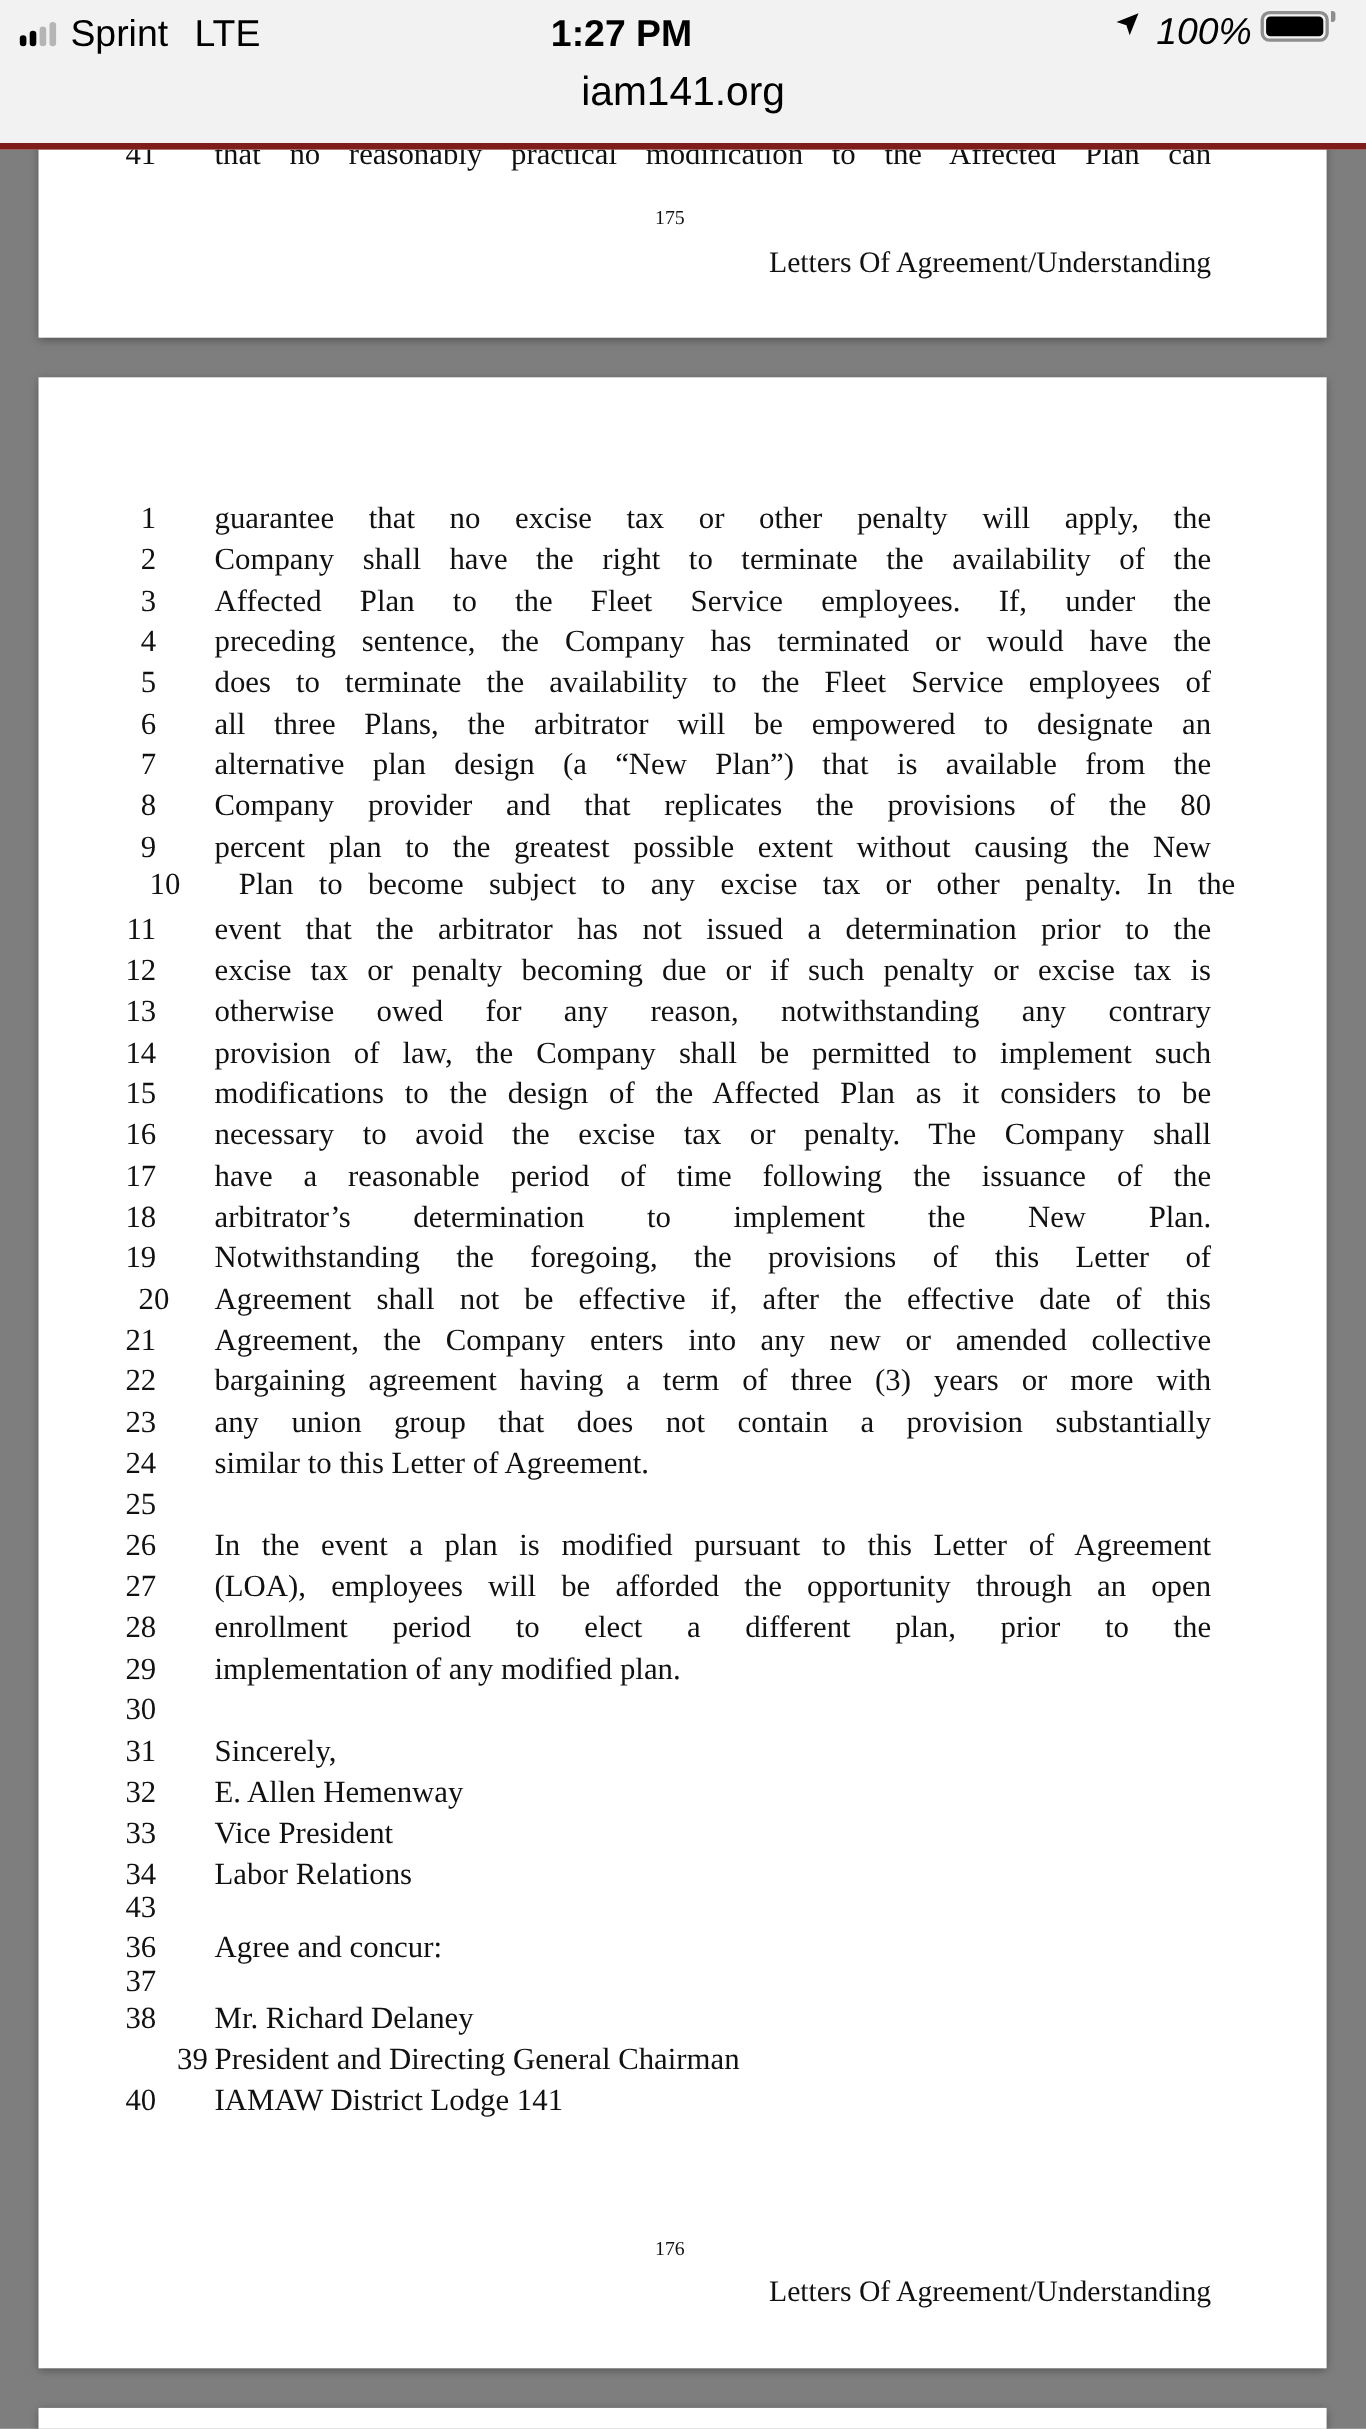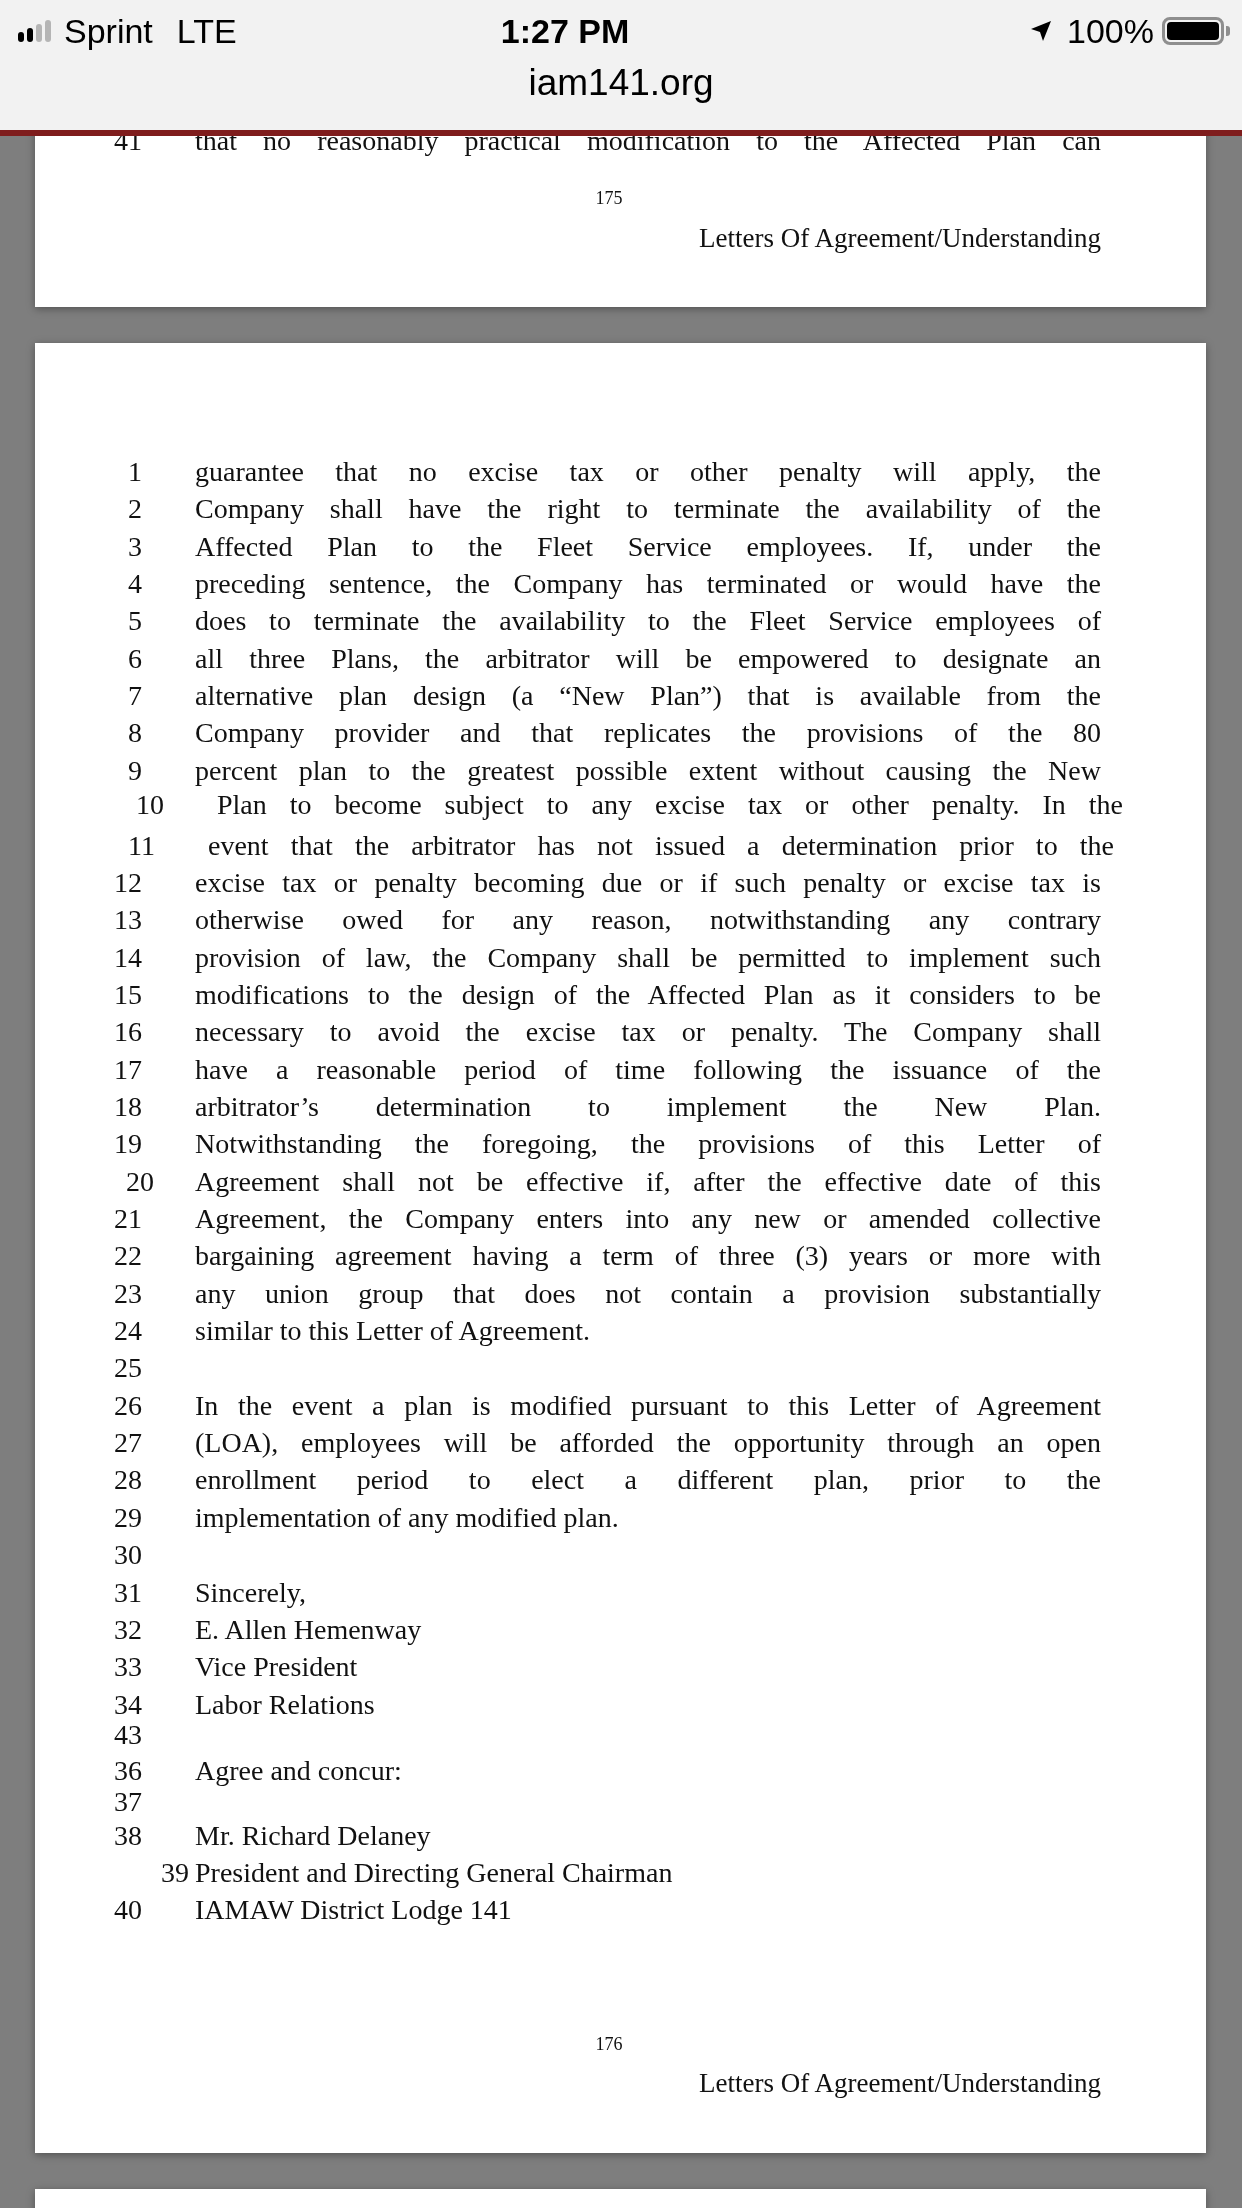--- a/index.html
+++ b/index.html
@@ -20,7 +20,7 @@
   .carrier { font-size:34px; }
   .network { font-size:34px; margin-left:24px; }
   .time { position:absolute; left:0; width:1130px; top:10px; height:42px; line-height:42px; text-align:center; font-size:34px; font-weight:bold; }
-  .status-right { position:absolute; right:12px; top:10px; height:42px; display:flex; align-items:center; }
+  .status-right { position:absolute; right:28px; top:10px; height:42px; display:flex; align-items:flex-start;font-style:italic; }
   .loc-icon { width:24px; height:24px; margin-right:14px; }
   .battery-pct { font-size:34px; margin-right:8px; }
   .battery { width:62px; height:28px; border:3px solid #8e8e8e; border-radius:8px; box-sizing:border-box; padding:2px; position:relative; }

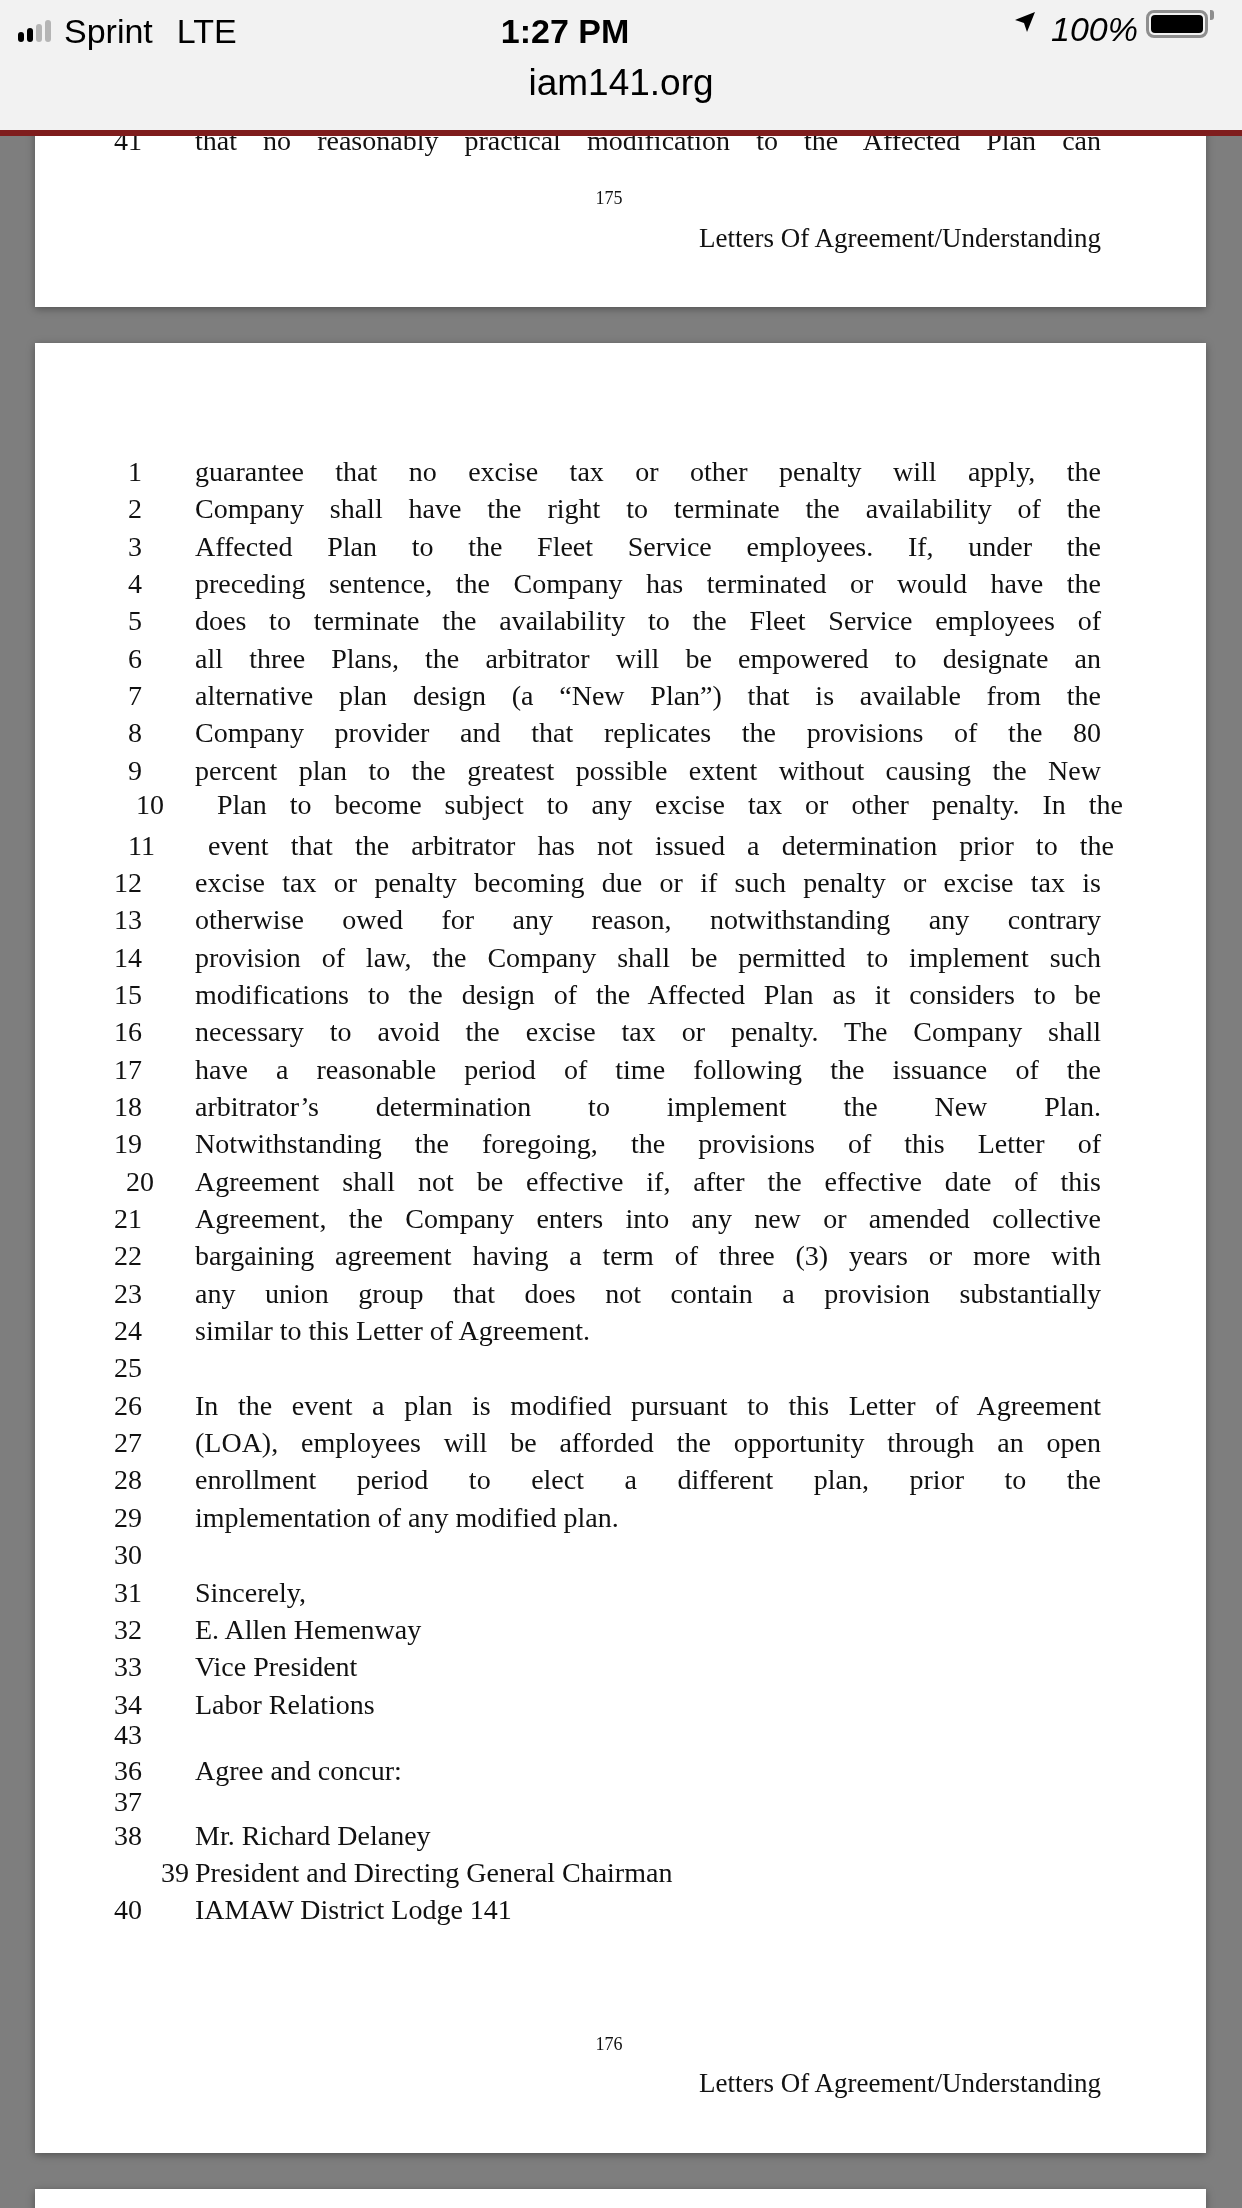--- a/index.html
+++ b/index.html
@@ -122,7 +122,7 @@
         <span class="num">10</span>
         <span class="txt just">Plan to become subject to any excise tax or other penalty. In the</span>
       </div>
-      <div class="pline" style="top: 483.5px; margin-left: 13px;">
+      <div class="pline" style="top: 483.5px;">
         <span class="num">11</span>
         <span class="txt just">event that the arbitrator has not issued a determination prior to the</span>
       </div>

